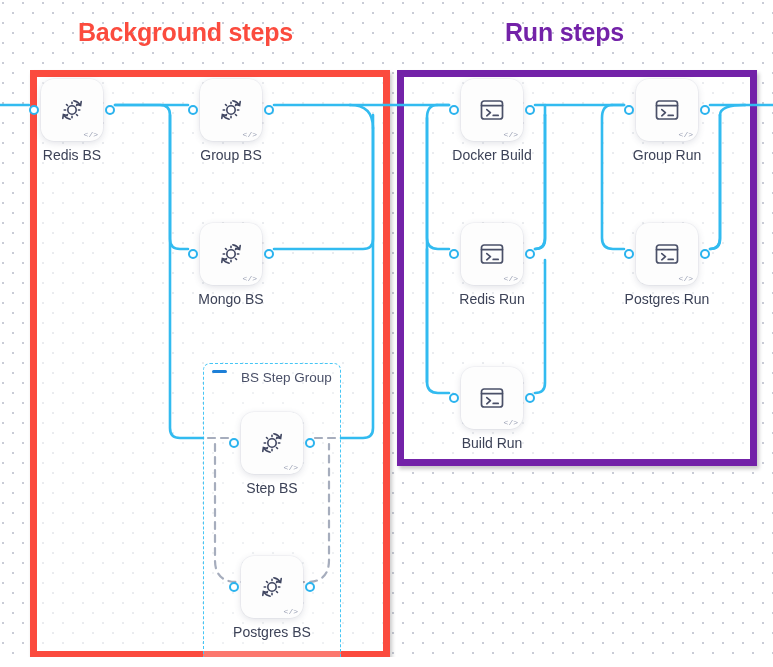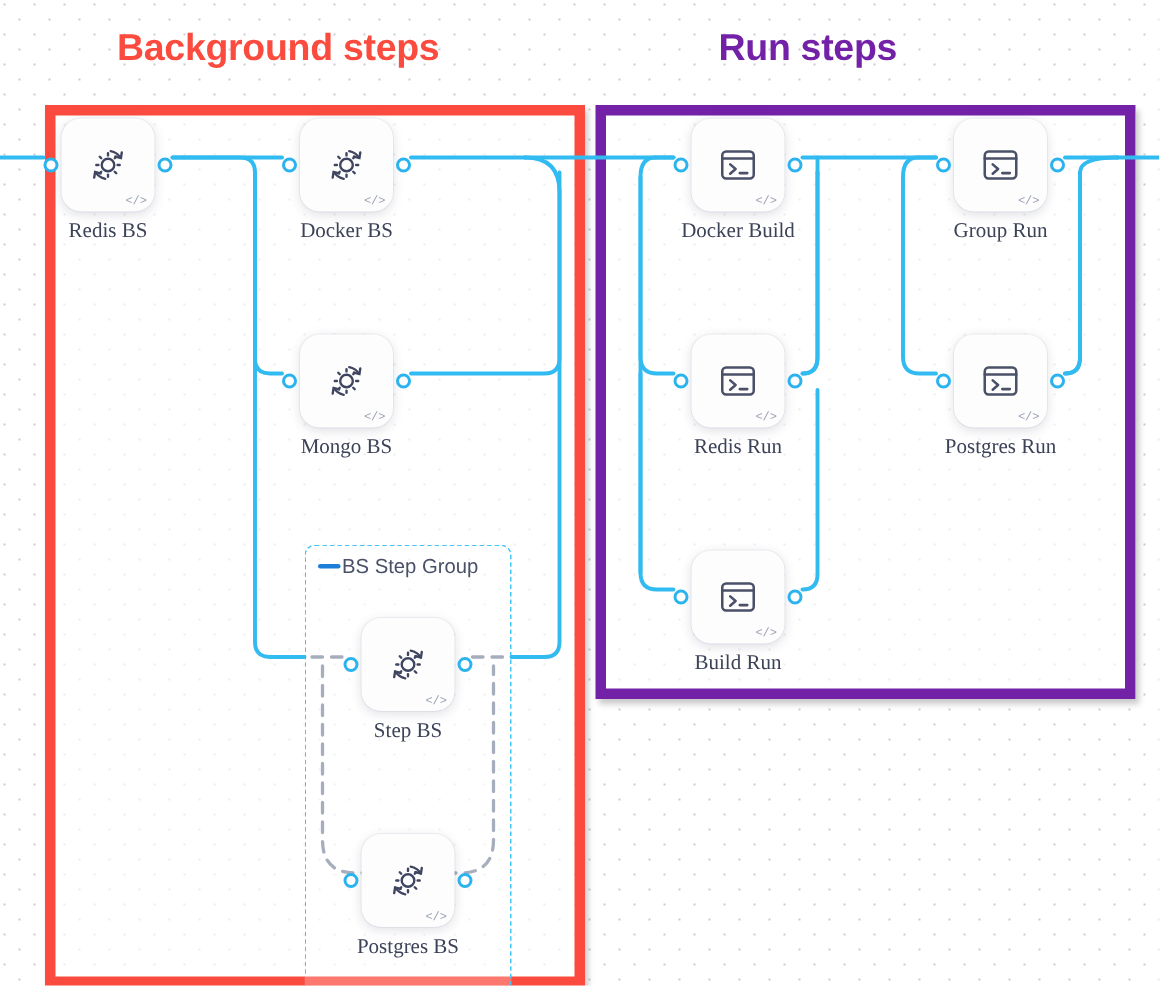--- a/index.html
+++ b/index.html
@@ -29,7 +29,7 @@
     line-height: 1;
   }
   #bg-title { left: 78px; top: 20px; color: #fb4b3e; }
-  #run-title { left: 479px; top: 20px; color: #7322a8; }
+  #run-title { left: 505px; top: 20px; color: #7322a8; }
 
   
   .group-frame {

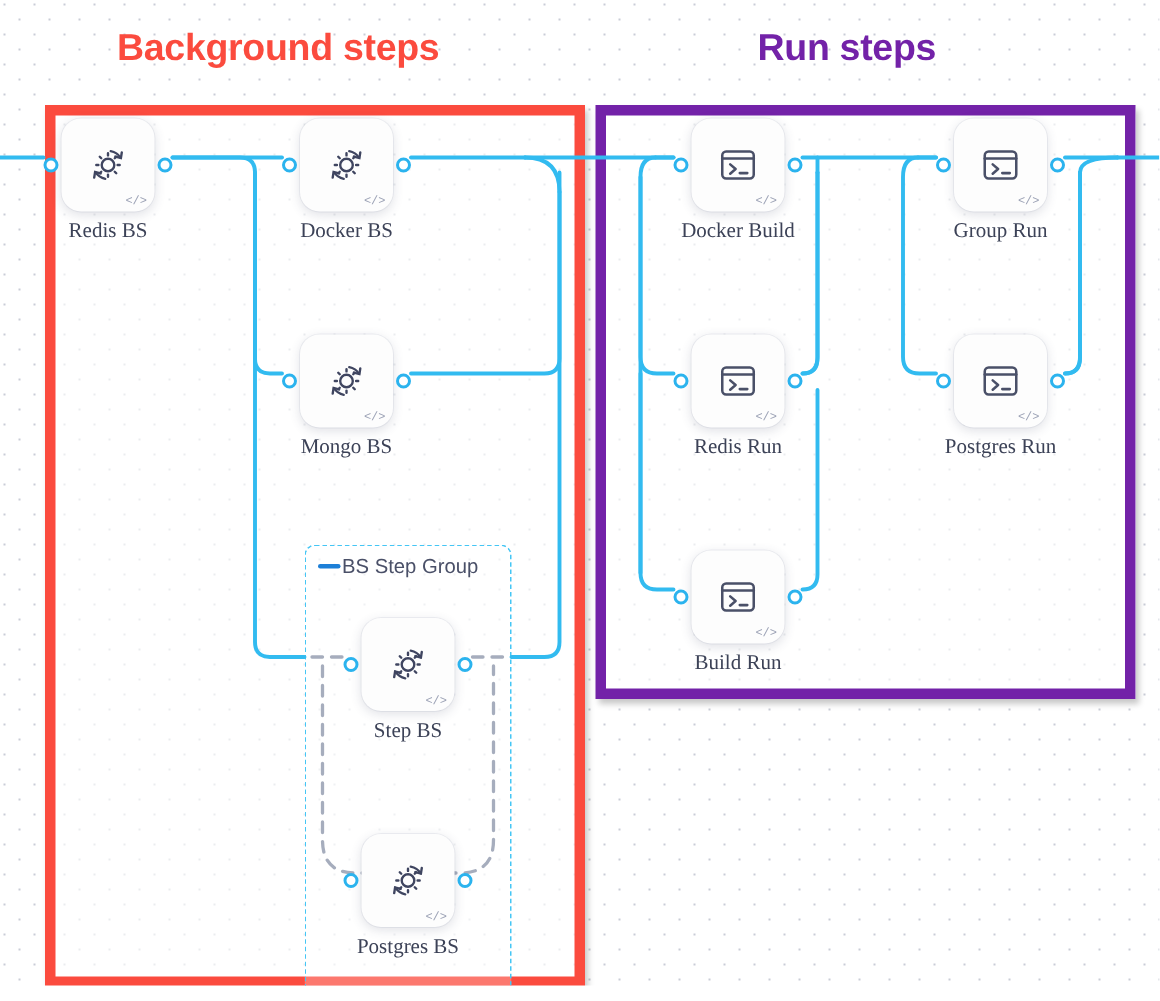--- a/index.html
+++ b/index.html
@@ -89,7 +89,7 @@
     position: absolute;
     top: 68px; left: 50%; transform: translateX(-50%);
     white-space: nowrap;
-    font-size: 14px; color: #3c4257; font-family: Liberation Serif, serif;
+    font-size: 14px; color: #3c4257;
   }
   .port {
     position: absolute; top: 26px;

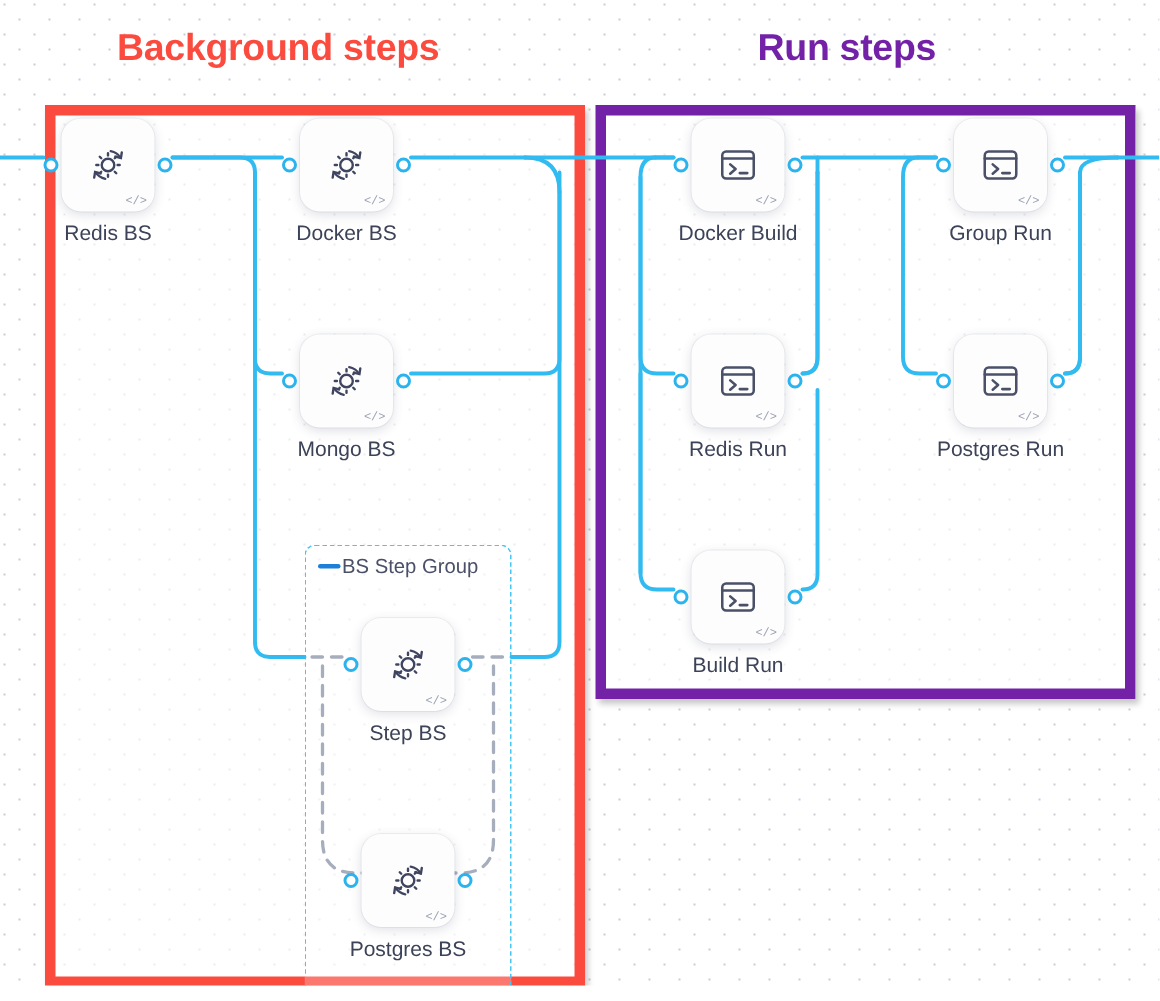--- a/index.html
+++ b/index.html
@@ -207,7 +207,7 @@
       <span class="port left"></span>
       <span class="port right"></span>
     </div>
-    <div class="node-label">Docker BS</div>
+    <div class="node-label">Group BS</div>
   </div>
 
   <div class="node" style="left:200px; top:223px;">

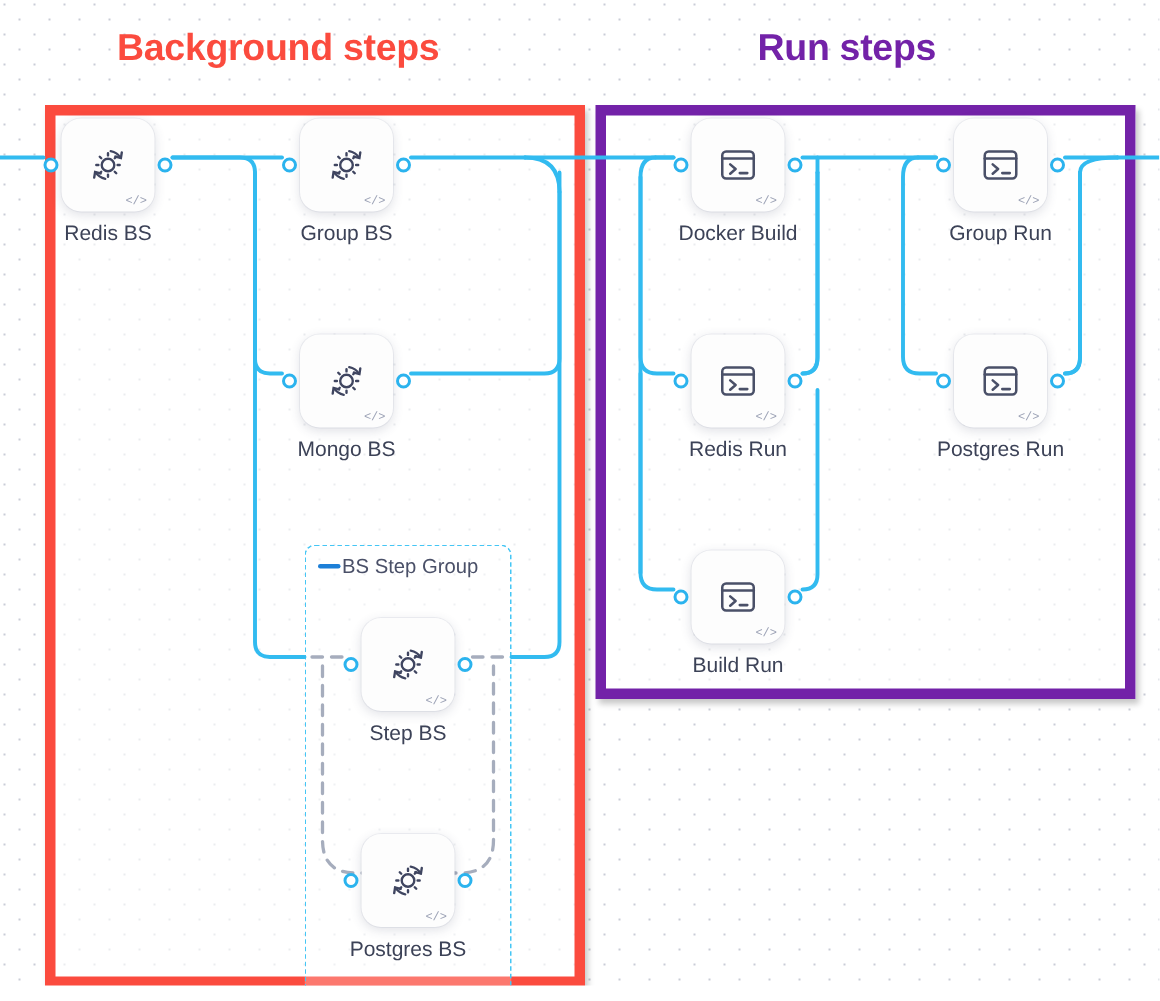--- a/index.html
+++ b/index.html
@@ -62,7 +62,7 @@
   #step-group-header {
     position: absolute;
     left: 212px; top: 370px;
-    display: flex; align-items: center; gap: 1px;
+    display: flex; align-items: flex-start; gap: 14px;
     font-size: 13.5px; color: #4a5068;
   }
   .group-dash {

